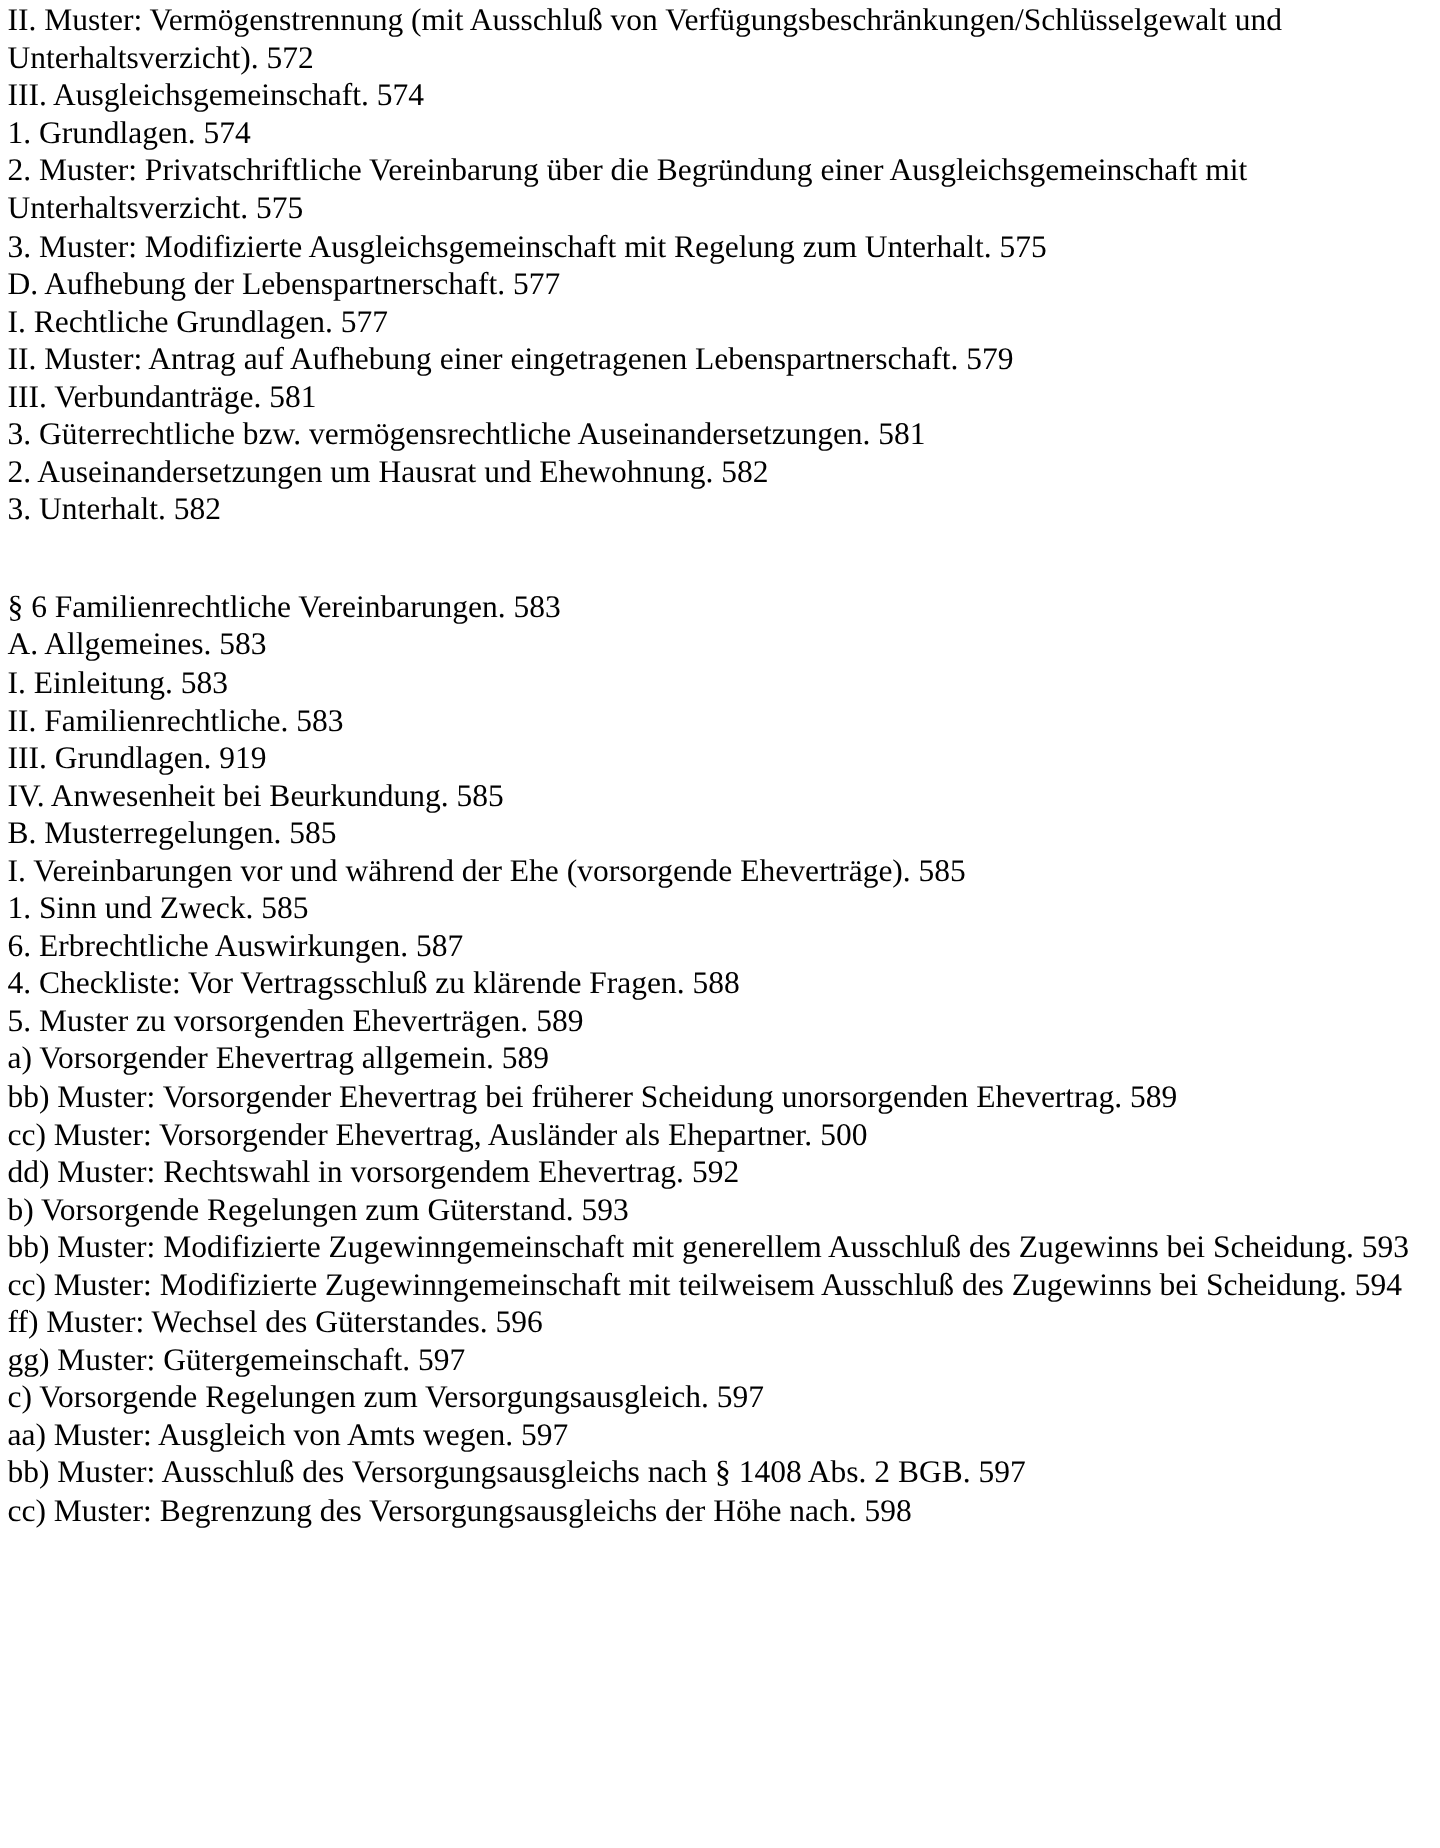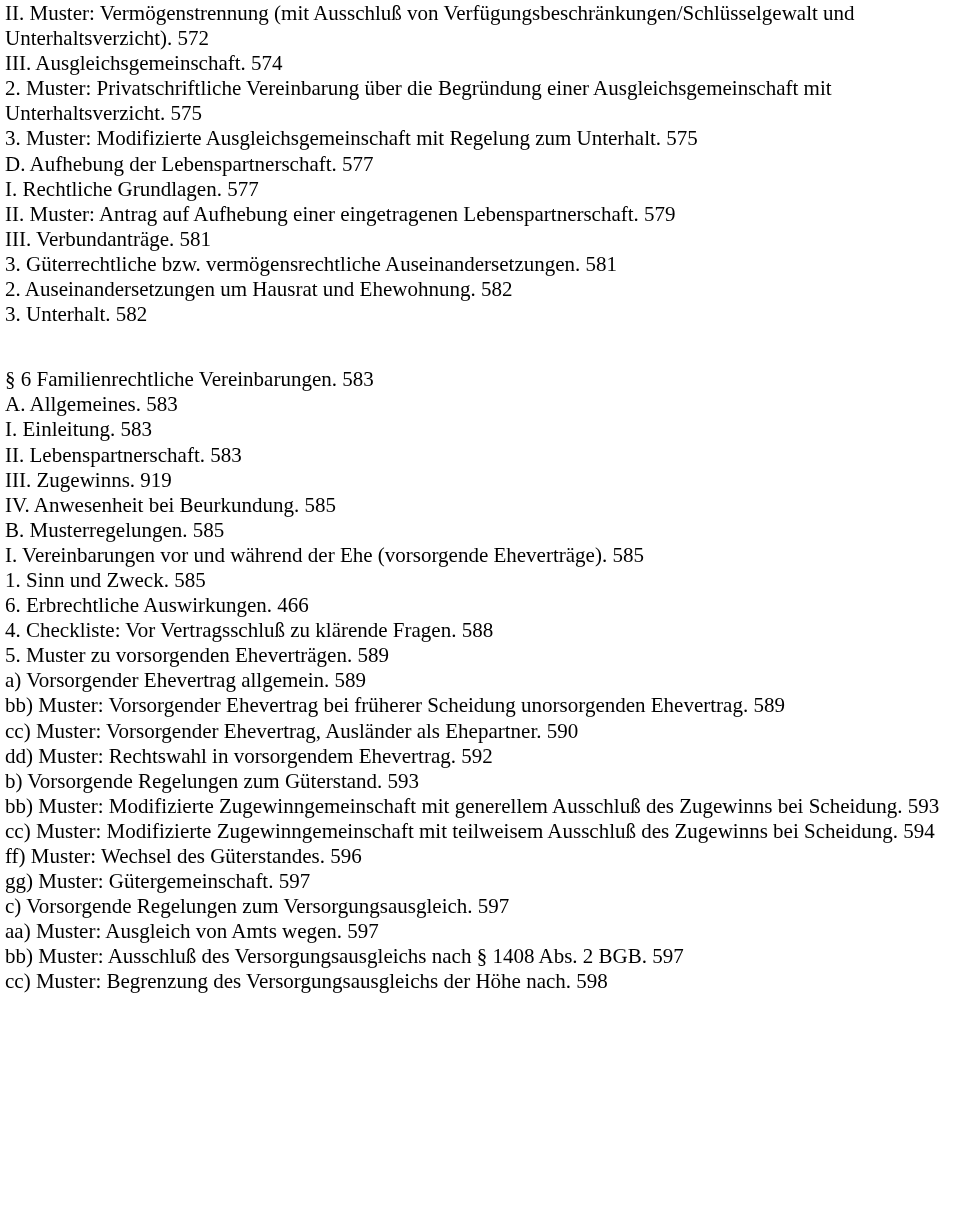--- a/index.html
+++ b/index.html
@@ -36,6 +36,7 @@
   <section class="toc-section">
       <div class="toc-entry"><span>II. Muster: Vermögenstrennung (mit Ausschluß von Verfügungsbeschränkungen/Schlüsselgewalt und Unterhaltsverzicht).</span> <span>572</span></div>
       <div class="toc-entry"><span>III. Ausgleichsgemeinschaft.</span> <span>574</span></div>
+      <div class="toc-entry"><span>1. Grundlagen.</span> <span>574</span></div>
       <div class="toc-entry"><span>2. Muster: Privatschriftliche Vereinbarung über die Begründung einer Ausgleichsgemeinschaft mit Unterhaltsverzicht.</span> <span>575</span></div>
       <div class="toc-entry"><span>3. Muster: Modifizierte Ausgleichsgemeinschaft mit Regelung zum Unterhalt.</span> <span>575</span></div>
       <div class="toc-entry"><span>D. Aufhebung der Lebenspartnerschaft.</span> <span>577</span></div>

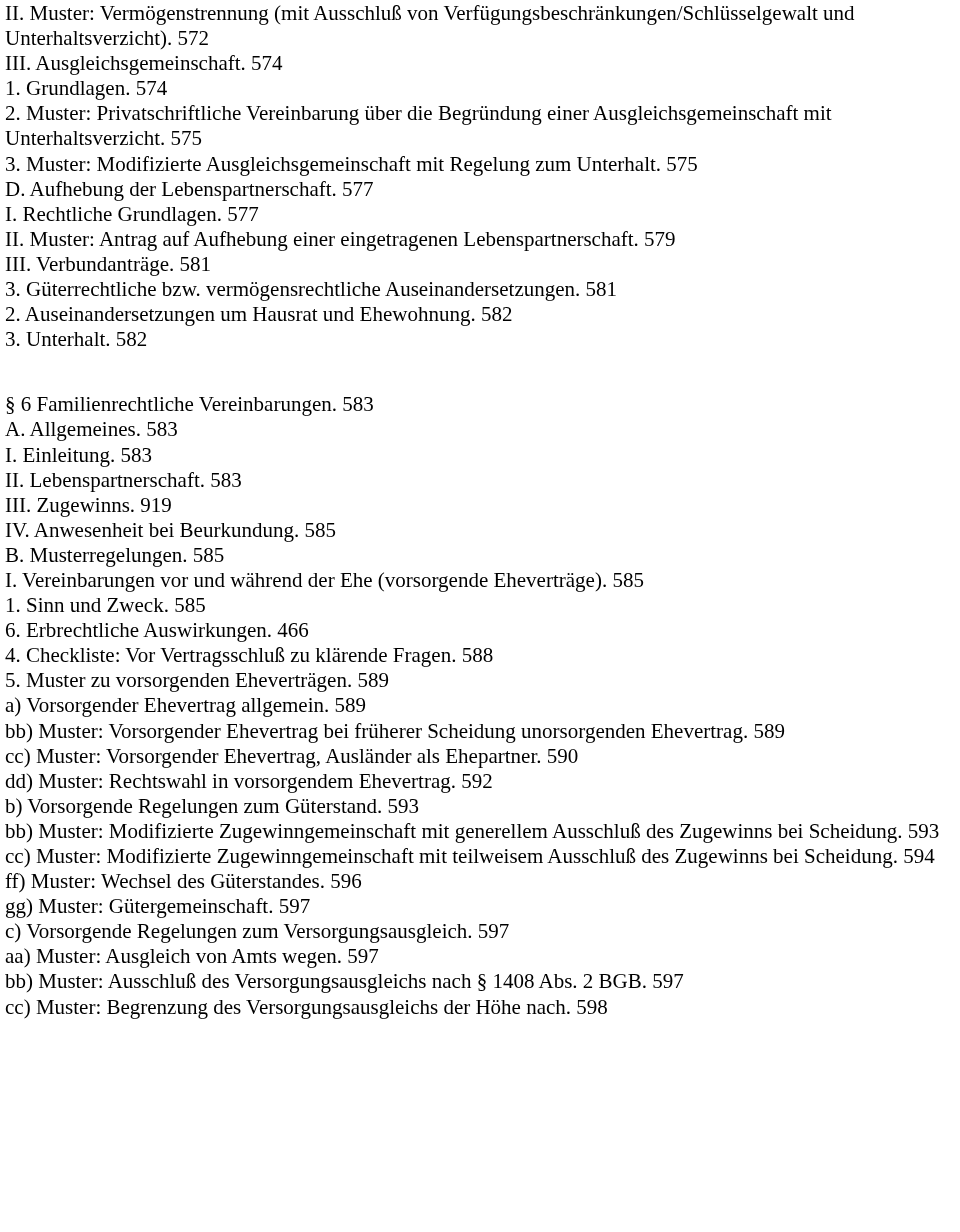--- a/index.html
+++ b/index.html
@@ -51,7 +51,7 @@
       <div class="toc-entry"><span>§ 6 Familienrechtliche Vereinbarungen.</span> <span>583</span></div>
       <div class="toc-entry"><span>A. Allgemeines.</span> <span>583</span></div>
       <div class="toc-entry"><span>I. Einleitung.</span> <span>583</span></div>
-      <div class="toc-entry"><span>II. Lebenspartnerschaft.</span> <span>583</span></div>
+      <div class="toc-entry"><span>II. Familienrechtliche.</span> <span>583</span></div>
       <div class="toc-entry"><span>III. Zugewinns.</span> <span>919</span></div>
       <div class="toc-entry"><span>IV. Anwesenheit bei Beurkundung.</span> <span>585</span></div>
       <div class="toc-entry"><span>B. Musterregelungen.</span> <span>585</span></div>

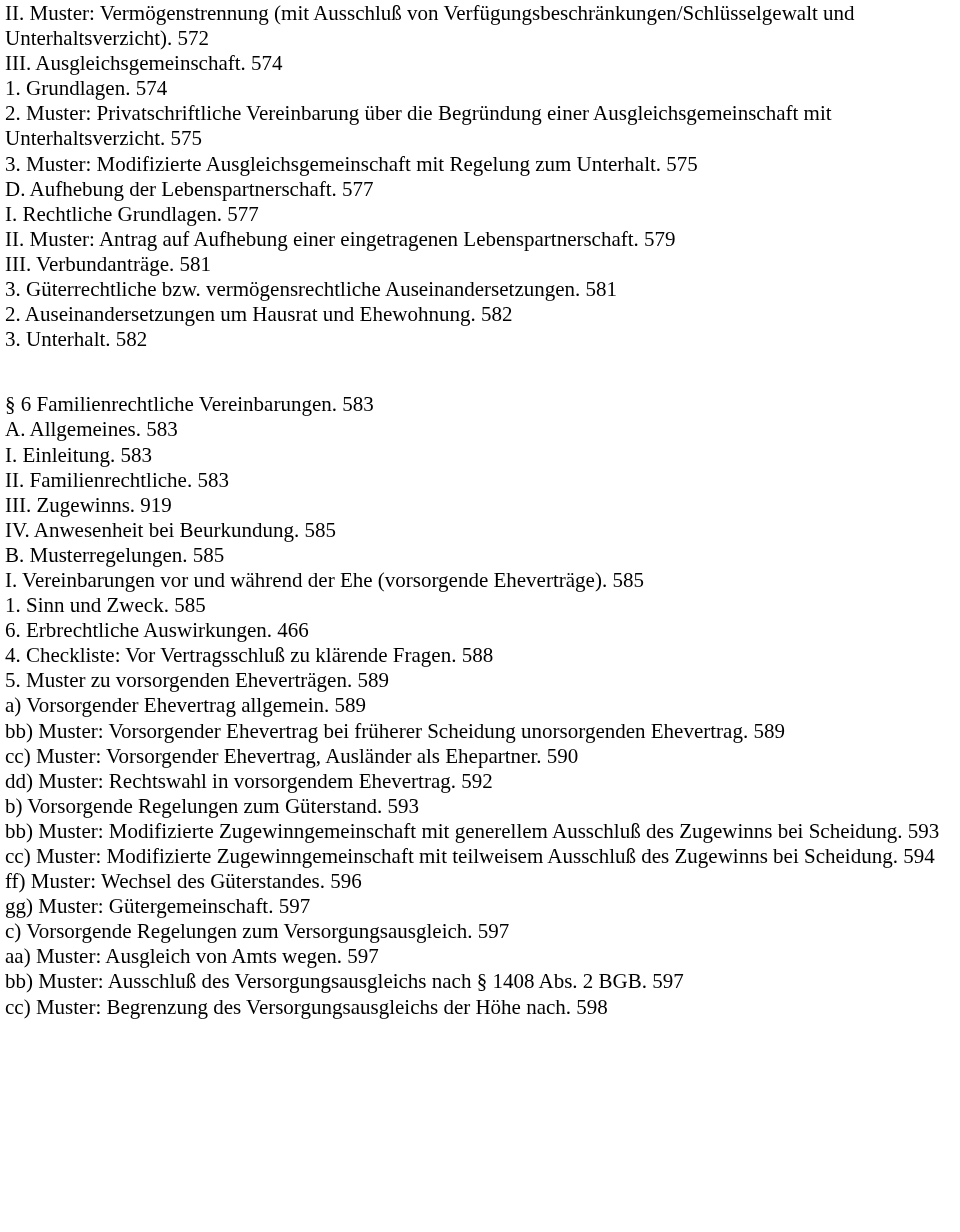--- a/index.html
+++ b/index.html
@@ -52,7 +52,7 @@
       <div class="toc-entry"><span>A. Allgemeines.</span> <span>583</span></div>
       <div class="toc-entry"><span>I. Einleitung.</span> <span>583</span></div>
       <div class="toc-entry"><span>II. Familienrechtliche.</span> <span>583</span></div>
-      <div class="toc-entry"><span>III. Zugewinns.</span> <span>919</span></div>
+      <div class="toc-entry"><span>III. Grundlagen.</span> <span>919</span></div>
       <div class="toc-entry"><span>IV. Anwesenheit bei Beurkundung.</span> <span>585</span></div>
       <div class="toc-entry"><span>B. Musterregelungen.</span> <span>585</span></div>
       <div class="toc-entry"><span>I. Vereinbarungen vor und während der Ehe (vorsorgende Eheverträge).</span> <span>585</span></div>

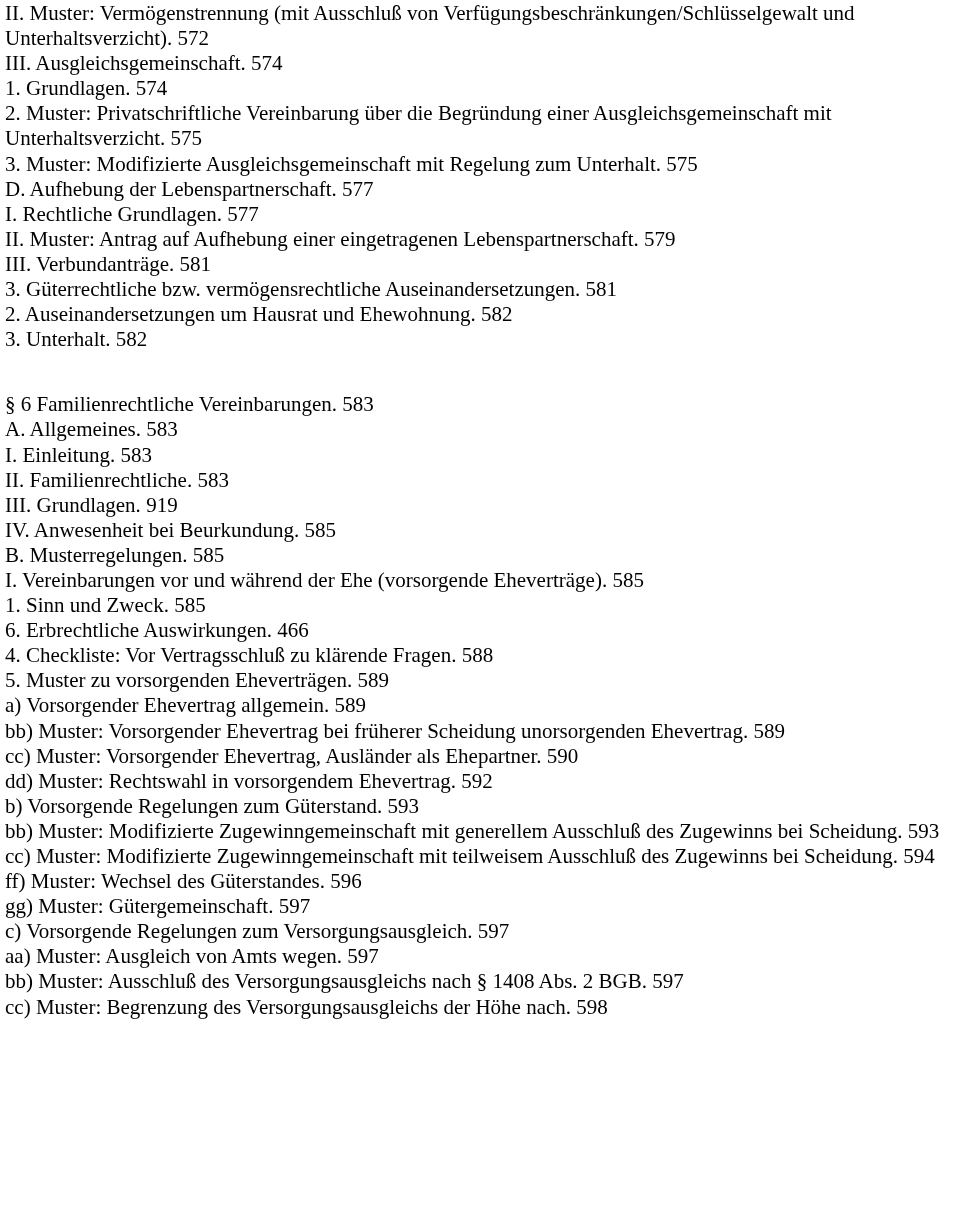--- a/index.html
+++ b/index.html
@@ -57,7 +57,7 @@
       <div class="toc-entry"><span>B. Musterregelungen.</span> <span>585</span></div>
       <div class="toc-entry"><span>I. Vereinbarungen vor und während der Ehe (vorsorgende Eheverträge).</span> <span>585</span></div>
       <div class="toc-entry"><span>1. Sinn und Zweck.</span> <span>585</span></div>
-      <div class="toc-entry"><span>6. Erbrechtliche Auswirkungen.</span> <span>466</span></div>
+      <div class="toc-entry"><span>6. Erbrechtliche Auswirkungen.</span> <span>587</span></div>
       <div class="toc-entry"><span>4. Checkliste: Vor Vertragsschluß zu klärende Fragen.</span> <span>588</span></div>
       <div class="toc-entry"><span>5. Muster zu vorsorgenden Eheverträgen.</span> <span>589</span></div>
       <div class="toc-entry"><span>a) Vorsorgender Ehevertrag allgemein.</span> <span>589</span></div>

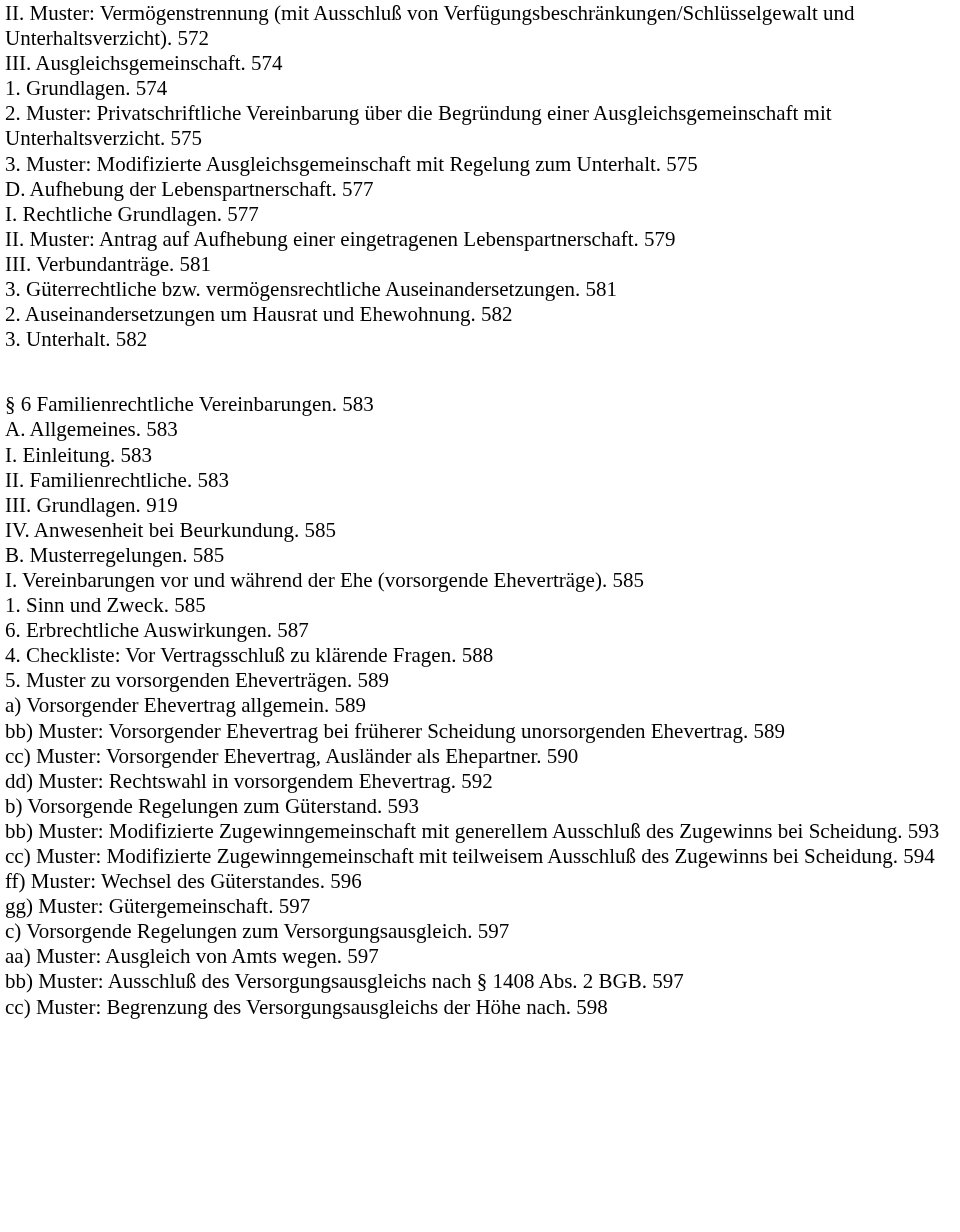--- a/index.html
+++ b/index.html
@@ -62,7 +62,7 @@
       <div class="toc-entry"><span>5. Muster zu vorsorgenden Eheverträgen.</span> <span>589</span></div>
       <div class="toc-entry"><span>a) Vorsorgender Ehevertrag allgemein.</span> <span>589</span></div>
       <div class="toc-entry"><span>bb) Muster: Vorsorgender Ehevertrag bei früherer Scheidung unorsorgenden Ehevertrag.</span> <span>589</span></div>
-      <div class="toc-entry"><span>cc) Muster: Vorsorgender Ehevertrag, Ausländer als Ehepartner.</span> <span>590</span></div>
+      <div class="toc-entry"><span>cc) Muster: Vorsorgender Ehevertrag, Ausländer als Ehepartner.</span> <span>500</span></div>
       <div class="toc-entry"><span>dd) Muster: Rechtswahl in vorsorgendem Ehevertrag.</span> <span>592</span></div>
       <div class="toc-entry"><span>b) Vorsorgende Regelungen zum Güterstand.</span> <span>593</span></div>
       <div class="toc-entry"><span>bb) Muster: Modifizierte Zugewinngemeinschaft mit generellem Ausschluß des Zugewinns bei Scheidung.</span> <span>593</span></div>

